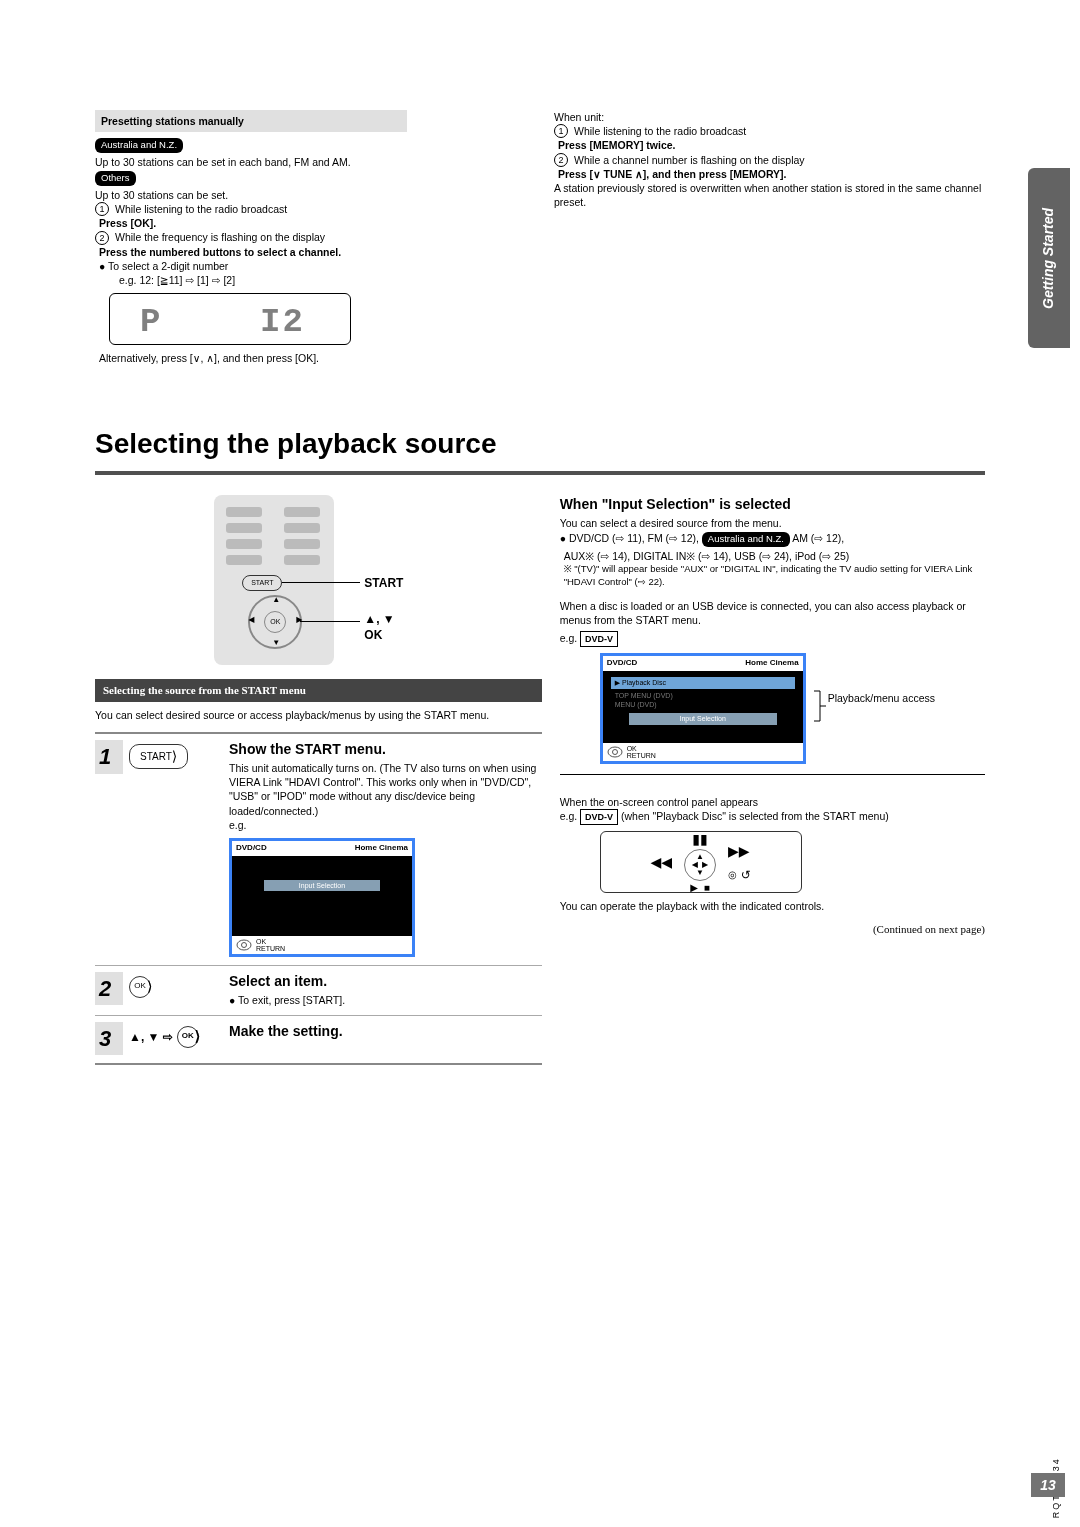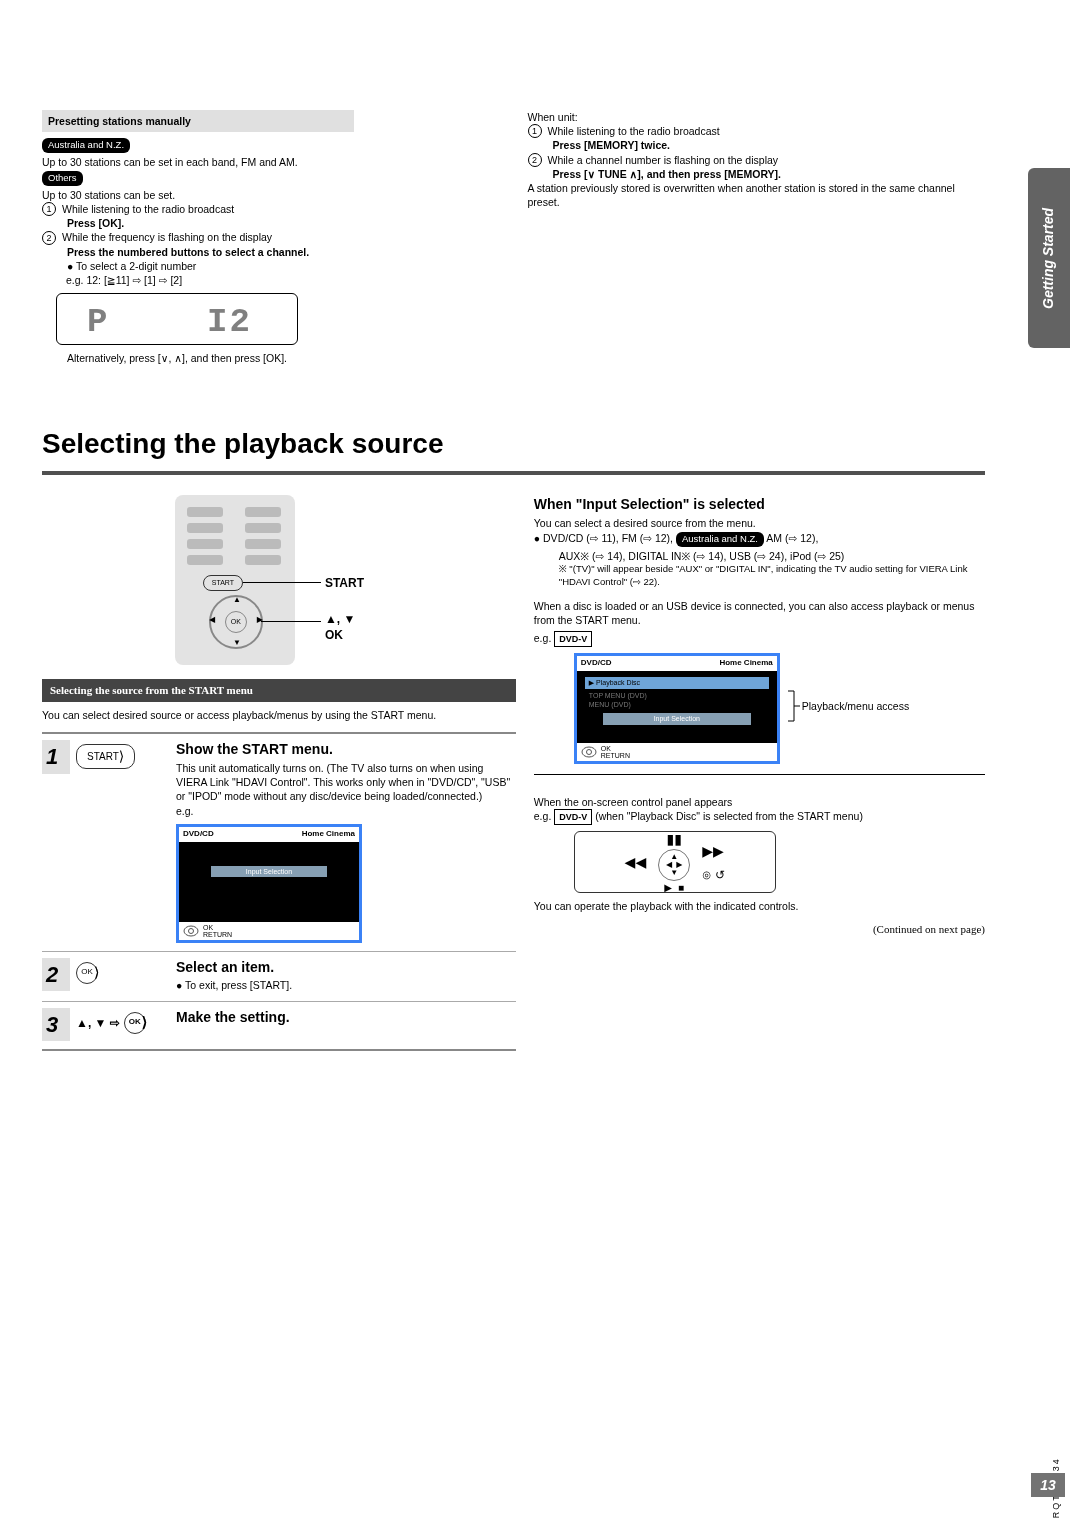--- a/index.html
+++ b/index.html
@@ -3,7 +3,7 @@
 <meta charset="utf-8">
 <style>
   body { margin:0; font-family: Arial, Helvetica, sans-serif; background:#ffffff; color:#000; }
-  .page { width:1080px; height:1527px; position:relative; box-sizing:border-box; padding:110px 95px 0 42px; font-size:10.5px; line-height:1.35; }
+  .page { width:1080px; height:1527px; position:relative; box-sizing:border-box; padding:110px 95px 0 95px; font-size:10.5px; line-height:1.35; }
   .two-col { display:flex; gap:28px; }
   .col { flex:1; }
   .col-left .graybar { background:#e0e0e0; padding:4px 6px; font-weight:bold; margin-bottom:4px; width:300px; }

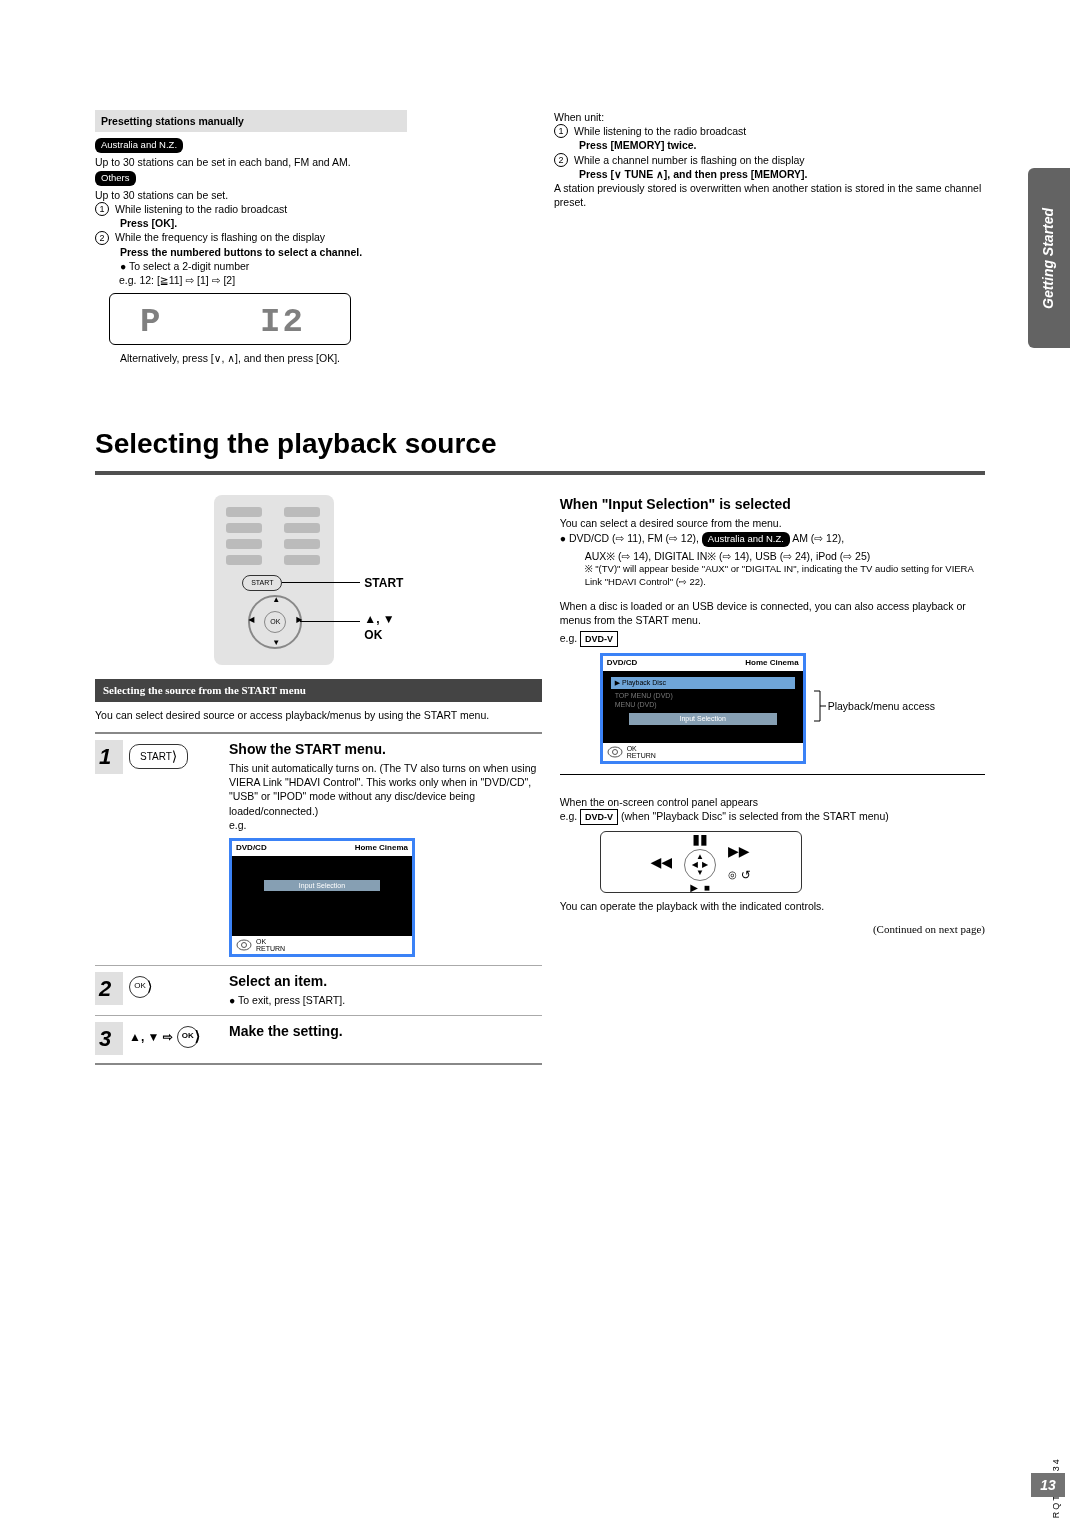--- a/index.html
+++ b/index.html
@@ -9,7 +9,7 @@
   .col-left .graybar { background:#e0e0e0; padding:4px 6px; font-weight:bold; margin-bottom:4px; width:300px; }
   .pill { display:inline-block; background:#000; color:#fff; border-radius:6px; padding:1px 6px; font-size:9.5px; margin:2px 0; }
   .circled { display:inline-block; border:1px solid #000; border-radius:50%; width:12px; height:12px; line-height:12px; text-align:center; font-size:9px; margin-right:2px; }
-  .indent { margin-left:25px; }
+  .indent { margin-left:4px; }
   .display-box { border:1px solid #000; border-radius:6px; width:240px; height:50px; margin:6px 0 6px 14px; position:relative; }
   .seg { font-family: "Courier New", monospace; font-weight:bold; font-size:34px; letter-spacing:2px; color:#808080; }
   .display-box .seg1 { position:absolute; left:30px; top:6px; }

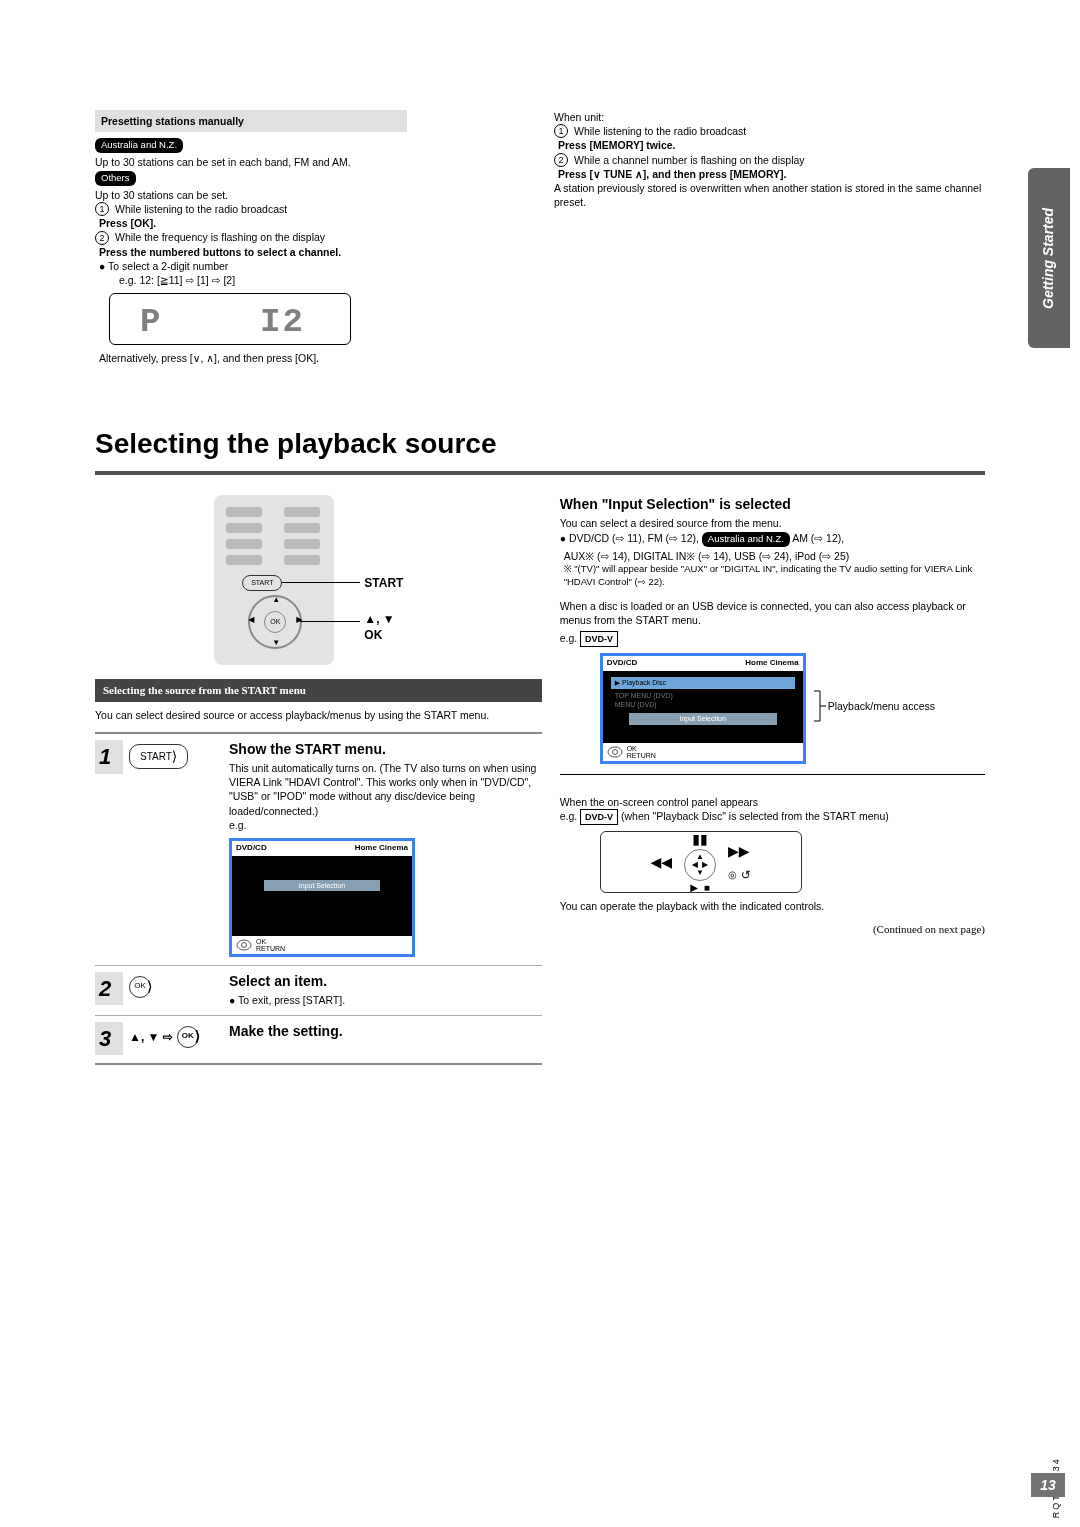--- a/index.html
+++ b/index.html
@@ -247,7 +247,7 @@
 RETURN</span>
           </div>
         </div>
-        <div style="display:flex; align-items:center;">
+        <div style="display:flex; ">
           <svg width="12" height="30">
               <path d="M0 0 h6 v30 h-6 M6 15 h6" stroke="#000" fill="none"></path>
             </svg>

